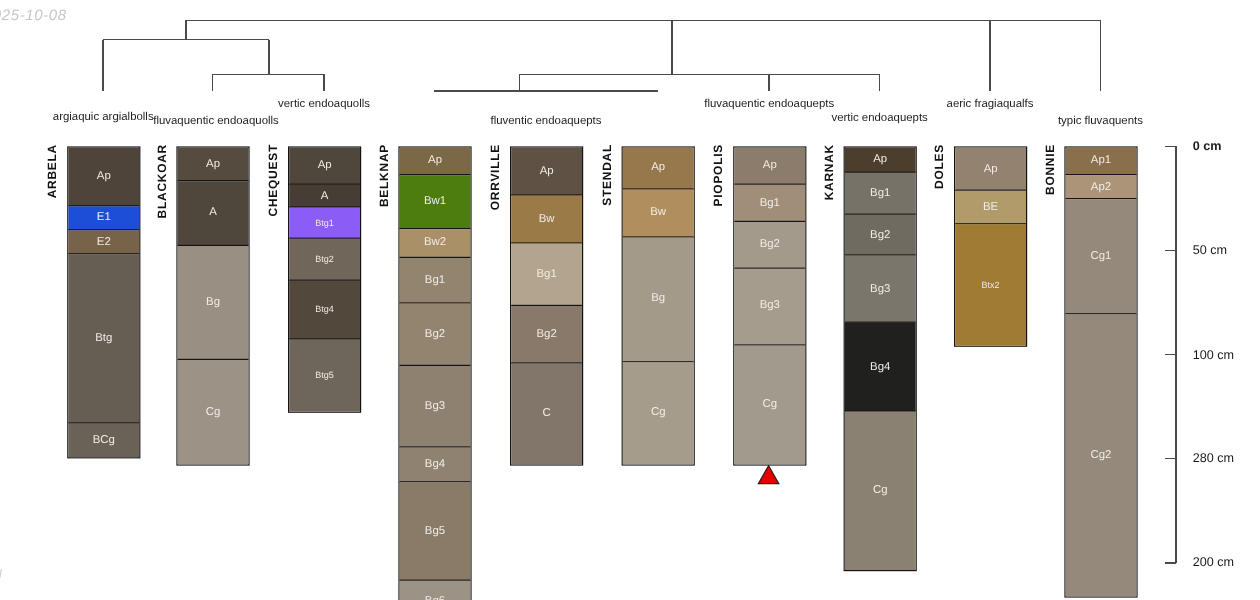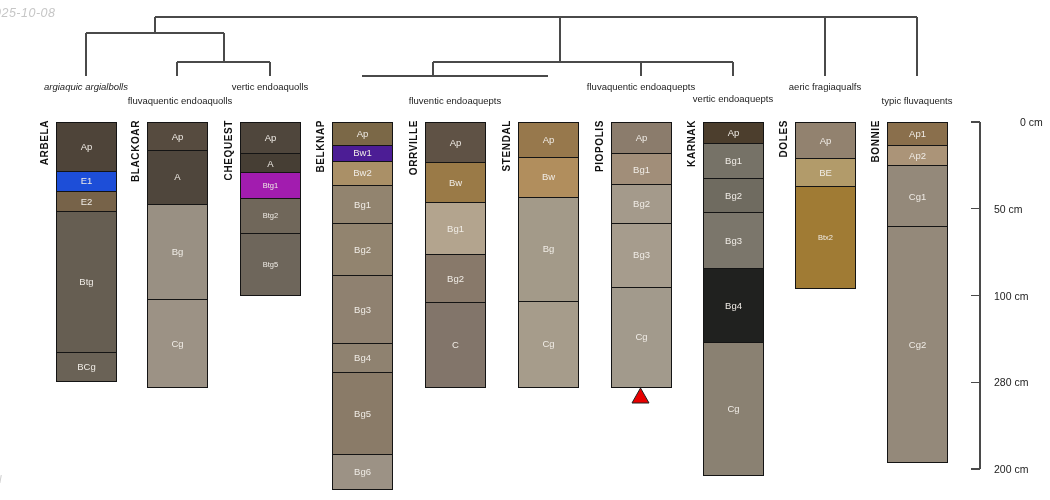--- a/index.html
+++ b/index.html
@@ -71,7 +71,7 @@
       <polygon points="632,403 649,403 640.5,388" fill="#e80000" stroke="#222222" stroke-width="1"></polygon>
     </svg>
   <div id="taxa">
-      <div class="taxon" style="left: 86px; top: 81px; font-style: italic;">argiaquic argialbolls</div>
+      <div class="taxon" style="left: 86px; top: 92px;">argiaquic argialbolls</div>
       <div class="taxon" style="left: 180px; top: 95px;">fluvaquentic endoaquolls</div>
       <div class="taxon" style="left: 270px; top: 81px;">vertic endoaquolls</div>
       <div class="taxon" style="left: 455px; top: 95px;">fluventic endoaquepts</div>

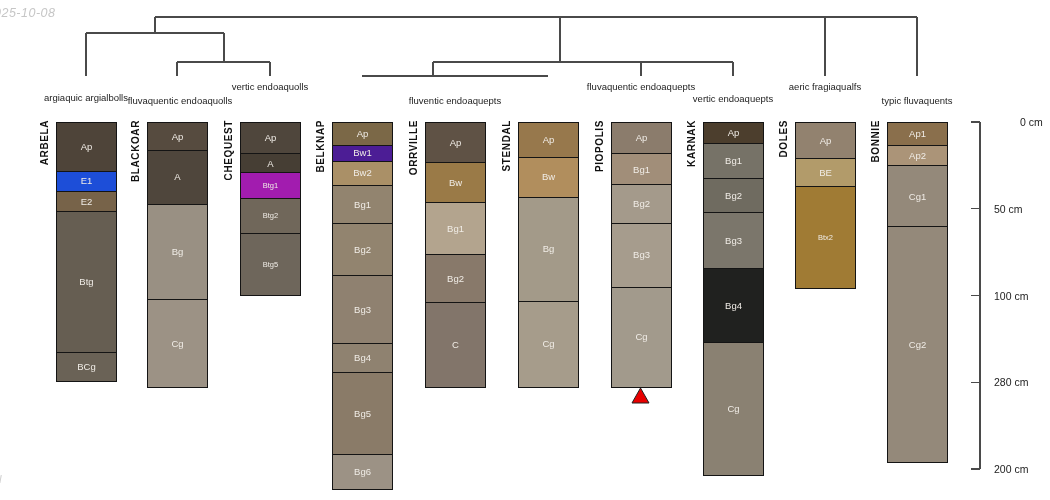--- a/index.html
+++ b/index.html
@@ -263,7 +263,7 @@
       <div class="series" style="left: 870px; top: 120px;">BONNIE</div>
     </div>
   <div id="depth-labels">
-      <div class="depth-label" style="left: 1020px; top: 116px;">0 cm</div>
+      <div class="depth-label" style="left: 994px; top: 116px; font-weight: bold;">0 cm</div>
       <div class="depth-label" style="left: 994px; top: 202.75px;">50 cm</div>
       <div class="depth-label" style="left: 994px; top: 289.5px;">100 cm</div>
       <div class="depth-label" style="left: 994px; top: 376.25px;">280 cm</div>

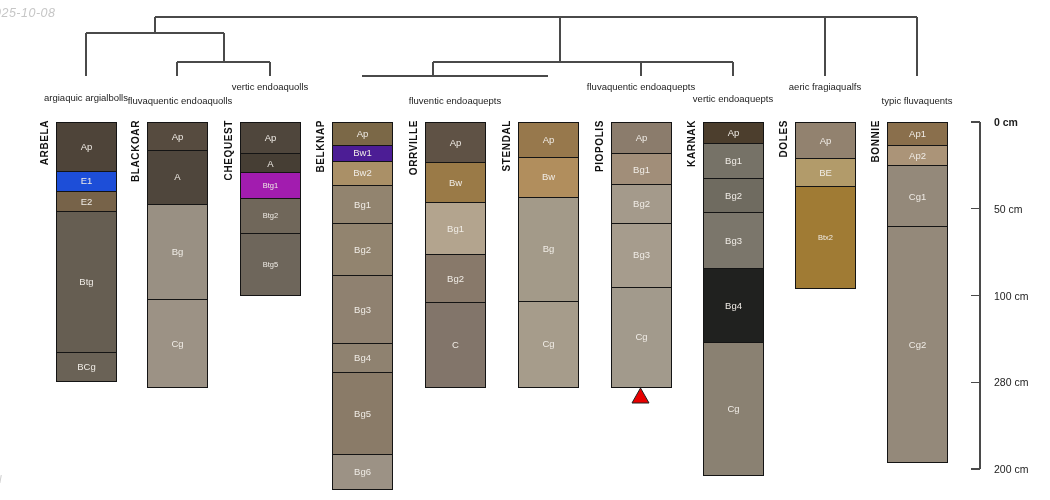--- a/index.html
+++ b/index.html
@@ -136,7 +136,7 @@
         <div class="horizon" style="height: 22.555px; background: rgb(123, 104, 71);">
           <span class="hlabel">Ap</span>
         </div>
-        <div class="horizon" style="height: 16px; background: #4c1d95; align-items: center;">
+        <div class="horizon" style="height: 45px; background: #4d7c0f; align-items: center;">
           <span class="hlabel">Bw1</span>
         </div>
         <div class="horizon" style="height: 24.29px; background: rgb(170, 144, 103);">

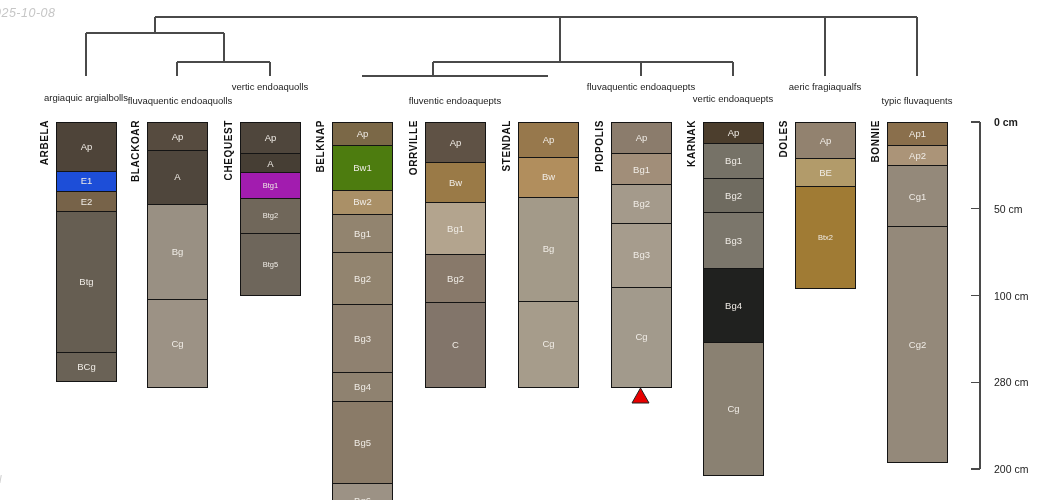--- a/index.html
+++ b/index.html
@@ -121,7 +121,7 @@
         <div class="horizon" style="height: 19.085px; background: rgb(70, 62, 52);">
           <span class="hlabel">A</span>
         </div>
-        <div class="horizon" style="height: 26.025px; background: #a21caf;">
+        <div class="horizon" style="height: 26.025px; background: #8b5cf6;">
           <span class="hlabel small">Btg1</span>
         </div>
         <div class="horizon" style="height: 34.7px; background: rgb(112, 103, 90);">

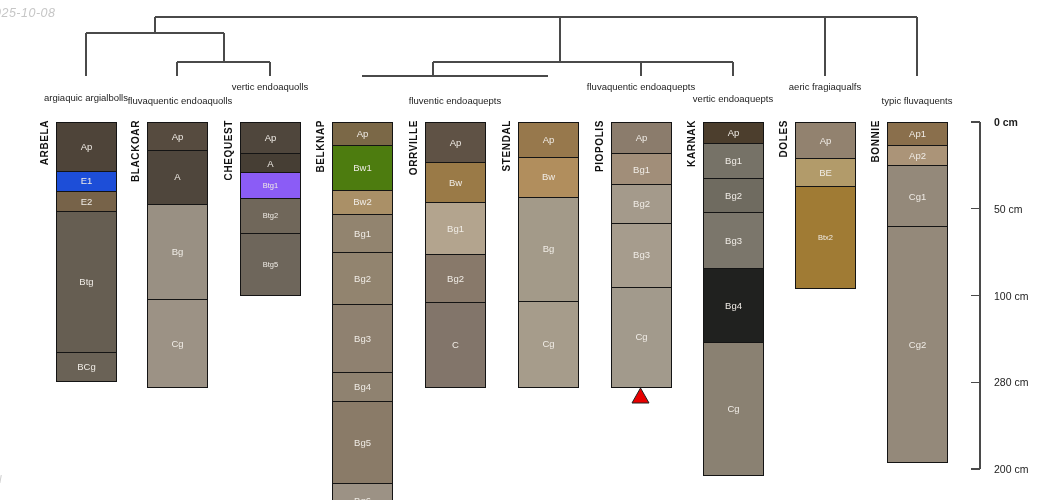--- a/index.html
+++ b/index.html
@@ -253,7 +253,7 @@
         <div class="horizon" style="height: 20.82px; background: rgb(171, 148, 120);">
           <span class="hlabel">Ap2</span>
         </div>
-        <div class="horizon" style="height: 61px; background: rgb(148, 137, 122);">
+        <div class="horizon" style="height: 96px; background: rgb(148, 137, 122);">
           <span class="hlabel">Cg1</span>
         </div>
         <div class="horizon" style="height: 234.225px; background: rgb(148, 137, 122);">

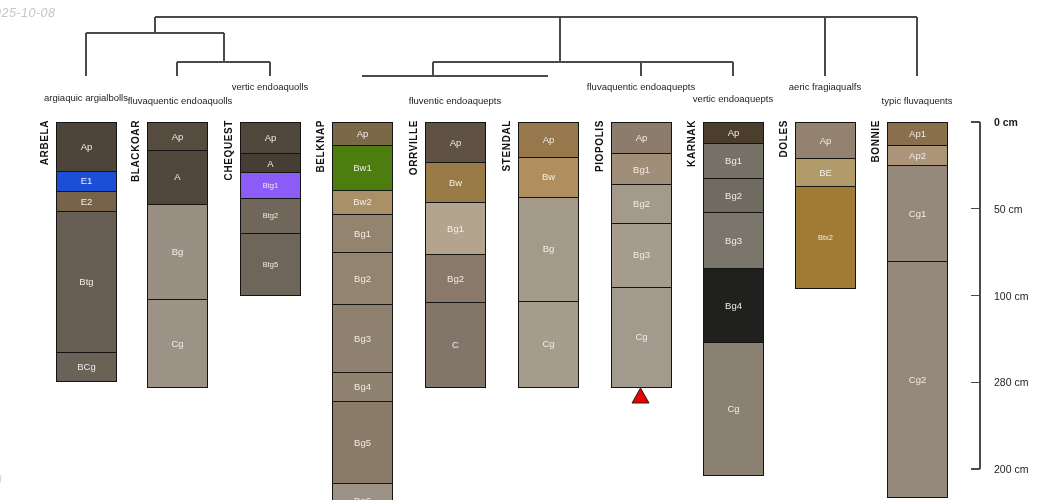--- a/index.html
+++ b/index.html
@@ -127,6 +127,9 @@
         <div class="horizon" style="height: 34.7px; background: rgb(112, 103, 90);">
           <span class="hlabel small">Btg2</span>
         </div>
+        <div class="horizon" style="height: 48.58px; background: rgb(82, 72, 60);">
+          <span class="hlabel small">Btg4</span>
+        </div>
         <div class="horizon" style="height: 60.725px; background: rgb(110, 102, 91);">
           <span class="hlabel small">Btg5</span>
         </div>

